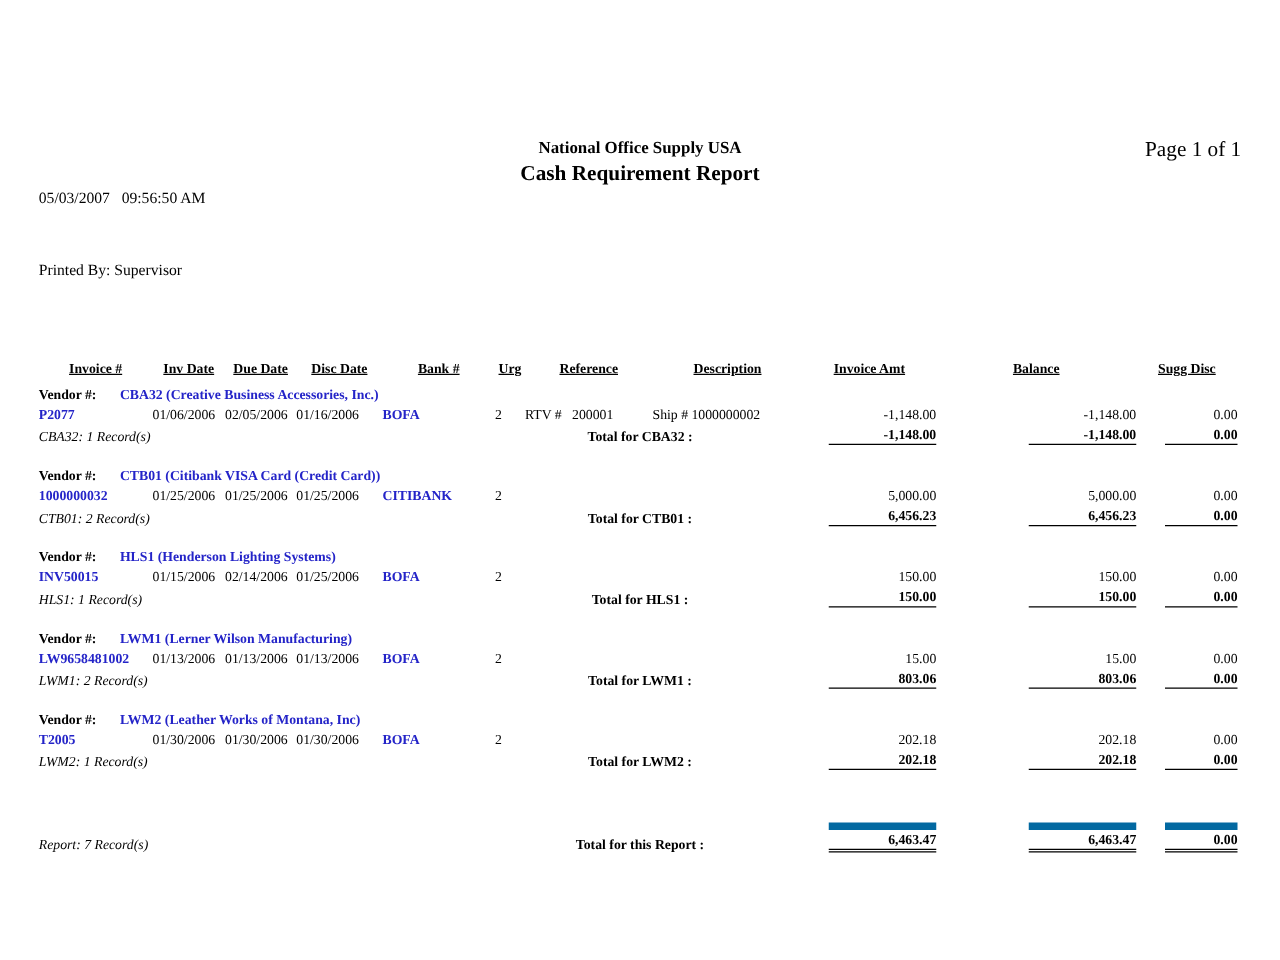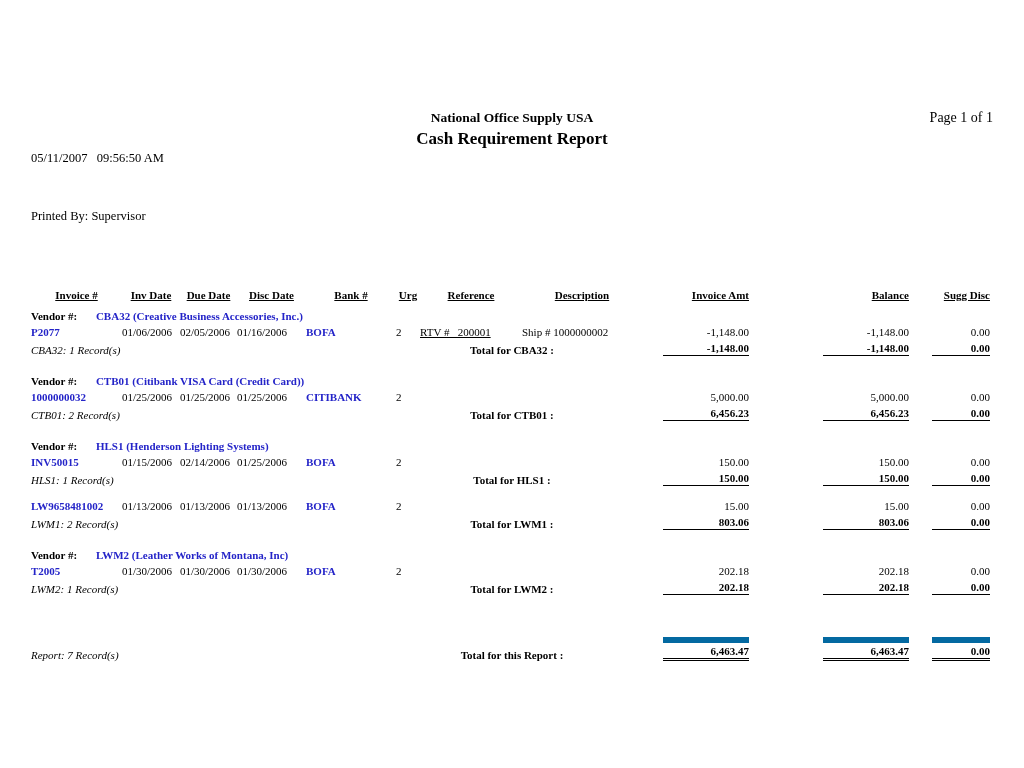--- a/index.html
+++ b/index.html
@@ -16,7 +16,7 @@
   .report-header { display: flex; align-items: flex-start; }
   .hdr-left  { width: 220px; font-size: 12.5px; line-height: 1.55; white-space: pre; }
   .hdr-center{ flex: 1; text-align: center; }
-  .hdr-right { width: 220px; text-align: right; font-size: 14px; }
+  .hdr-right { width: 220px; text-align: right; font-size: 17px; }
   .company { font-size: 13.5px; font-weight: bold; }
   .rtitle  { font-size: 17px;  font-weight: bold; margin-top: 3px; text-align: center; }
 

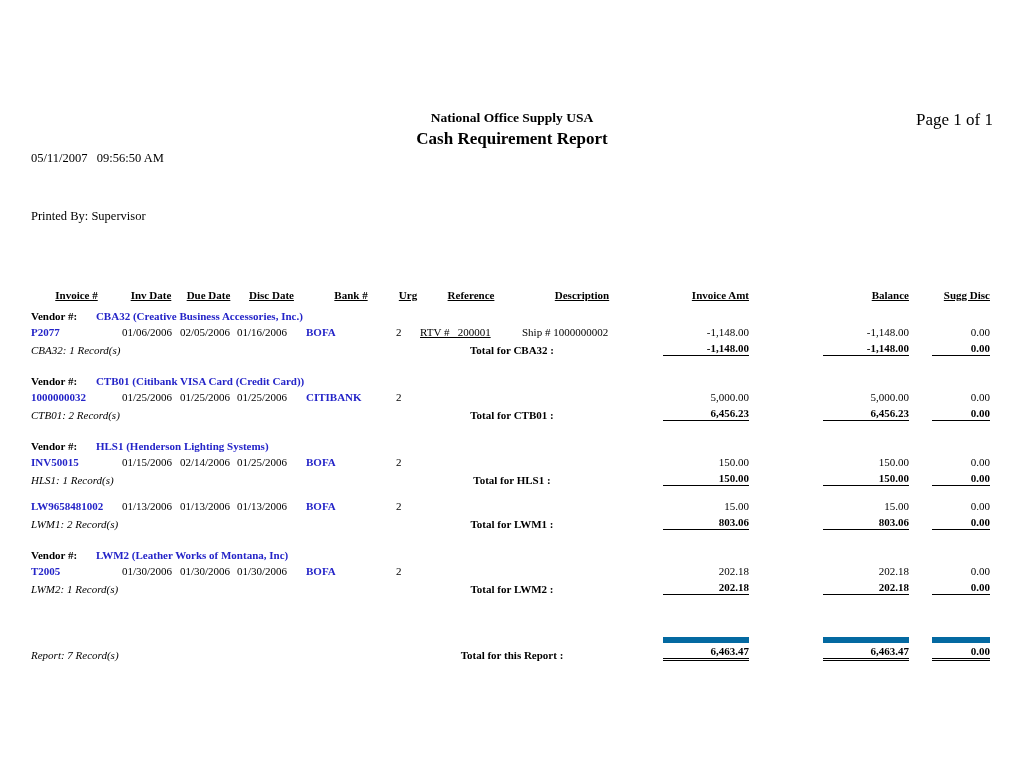--- a/index.html
+++ b/index.html
@@ -64,7 +64,7 @@
 
   <div class="report-header">
     <div class="hdr-left">
-      <div>05/11/2007   09:56:50 AM</div>
+      <div>05/03/2007   09:56:50 AM</div>
       <div>Printed By: Supervisor</div>
     </div>
     <div class="hdr-center">

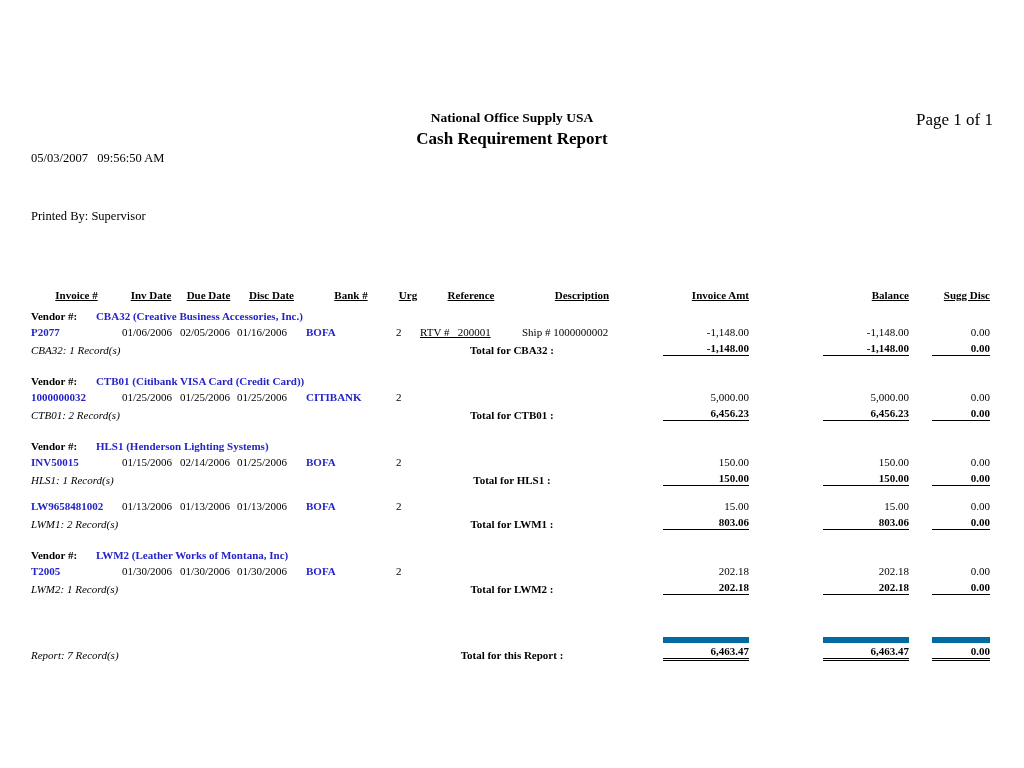--- a/index.html
+++ b/index.html
@@ -26,7 +26,7 @@
     font-size: 11px; font-weight: bold; text-align: center;
     text-decoration: underline; white-space: nowrap; padding: 2px 0;
   }
-  th.num { text-align: right; }
+  th.num { text-align: center; }
   td { font-size: 11px; padding: 2px 0; vertical-align: bottom; white-space: nowrap; }
   td.num { text-align: right; }
   .link { color: var(--link, #2424C8); font-weight: bold; cursor: pointer; }

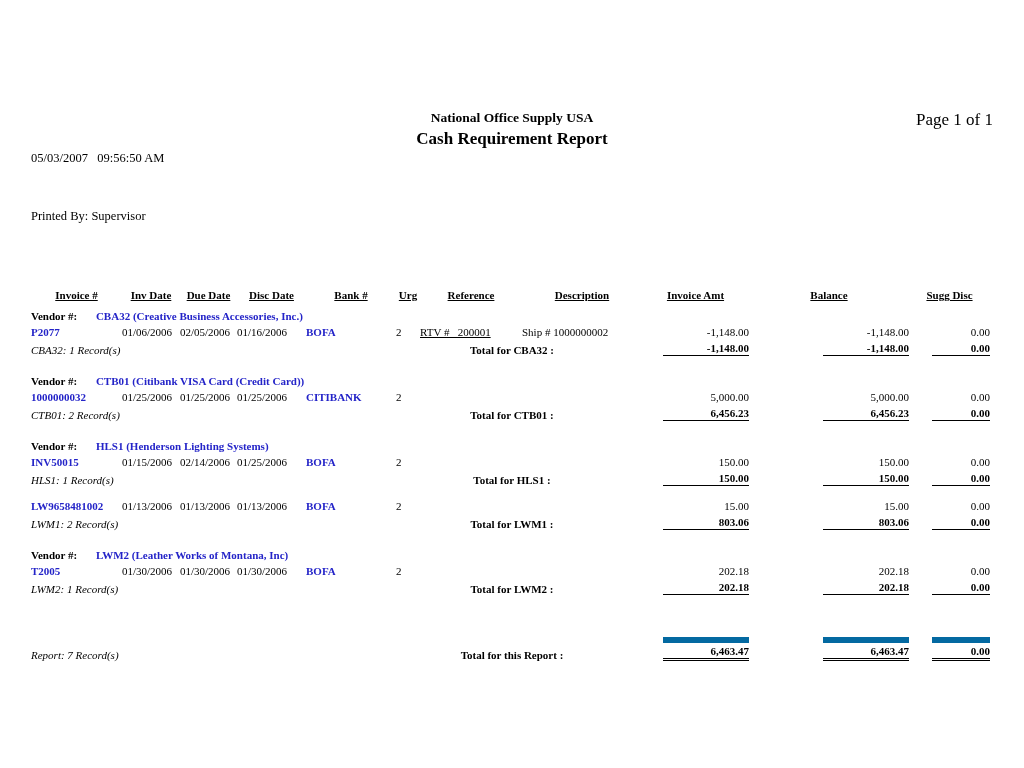--- a/index.html
+++ b/index.html
@@ -30,7 +30,7 @@
   td { font-size: 11px; padding: 2px 0; vertical-align: bottom; white-space: nowrap; }
   td.num { text-align: right; }
   .link { color: var(--link, #2424C8); font-weight: bold; cursor: pointer; }
-  .pre { white-space: pre; text-decoration: underline; }
+  .pre { white-space: pre; }
 
   .vendor-row td { padding-top: 7px; }
   .vlabel { font-weight: bold; }

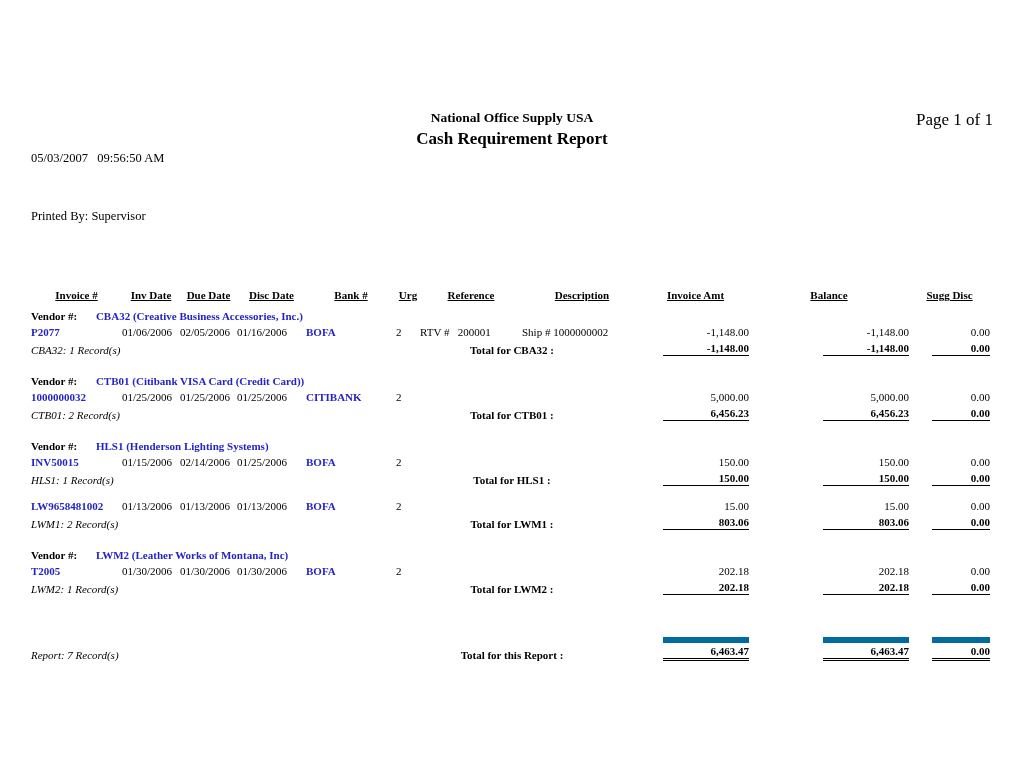--- a/index.html
+++ b/index.html
@@ -195,6 +195,12 @@
           <td colspan="11"></td>
         </tr>
 
+      <tr class="vendor-row">
+        <td colspan="11">
+          <span class="vlabel">Vendor #:</span>
+          <span class="vname link">LWM1 (Lerner Wilson Manufacturing)</span>
+        </td>
+      </tr>
       <tr class="data-row">
         <td class="link">LW9658481002</td>
         <td>01/13/2006</td>

